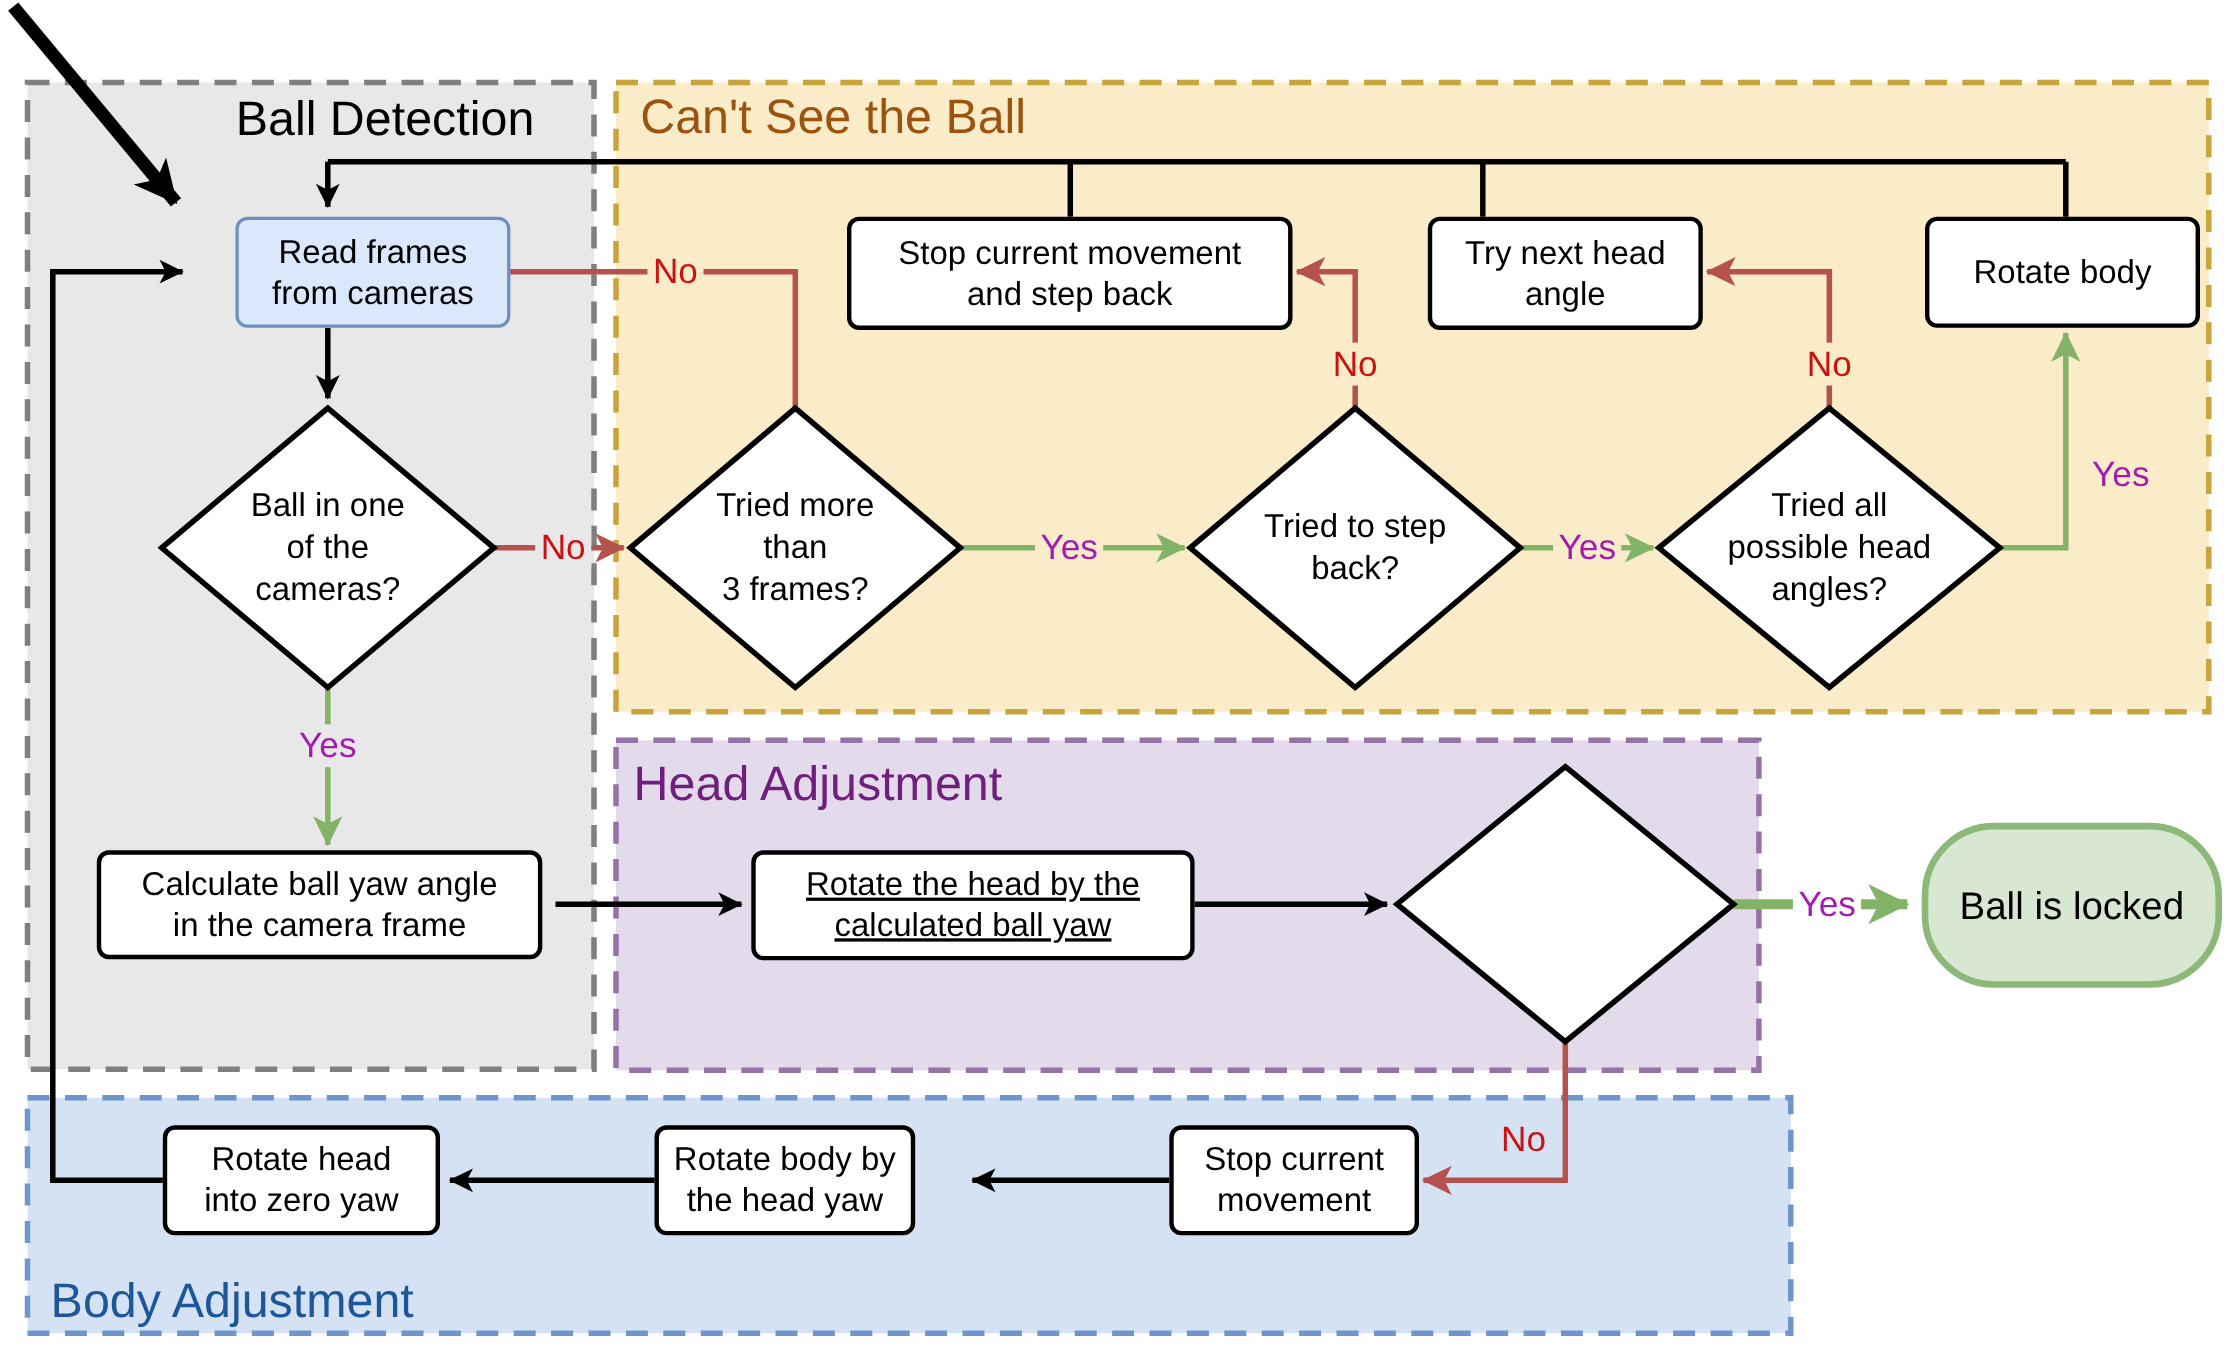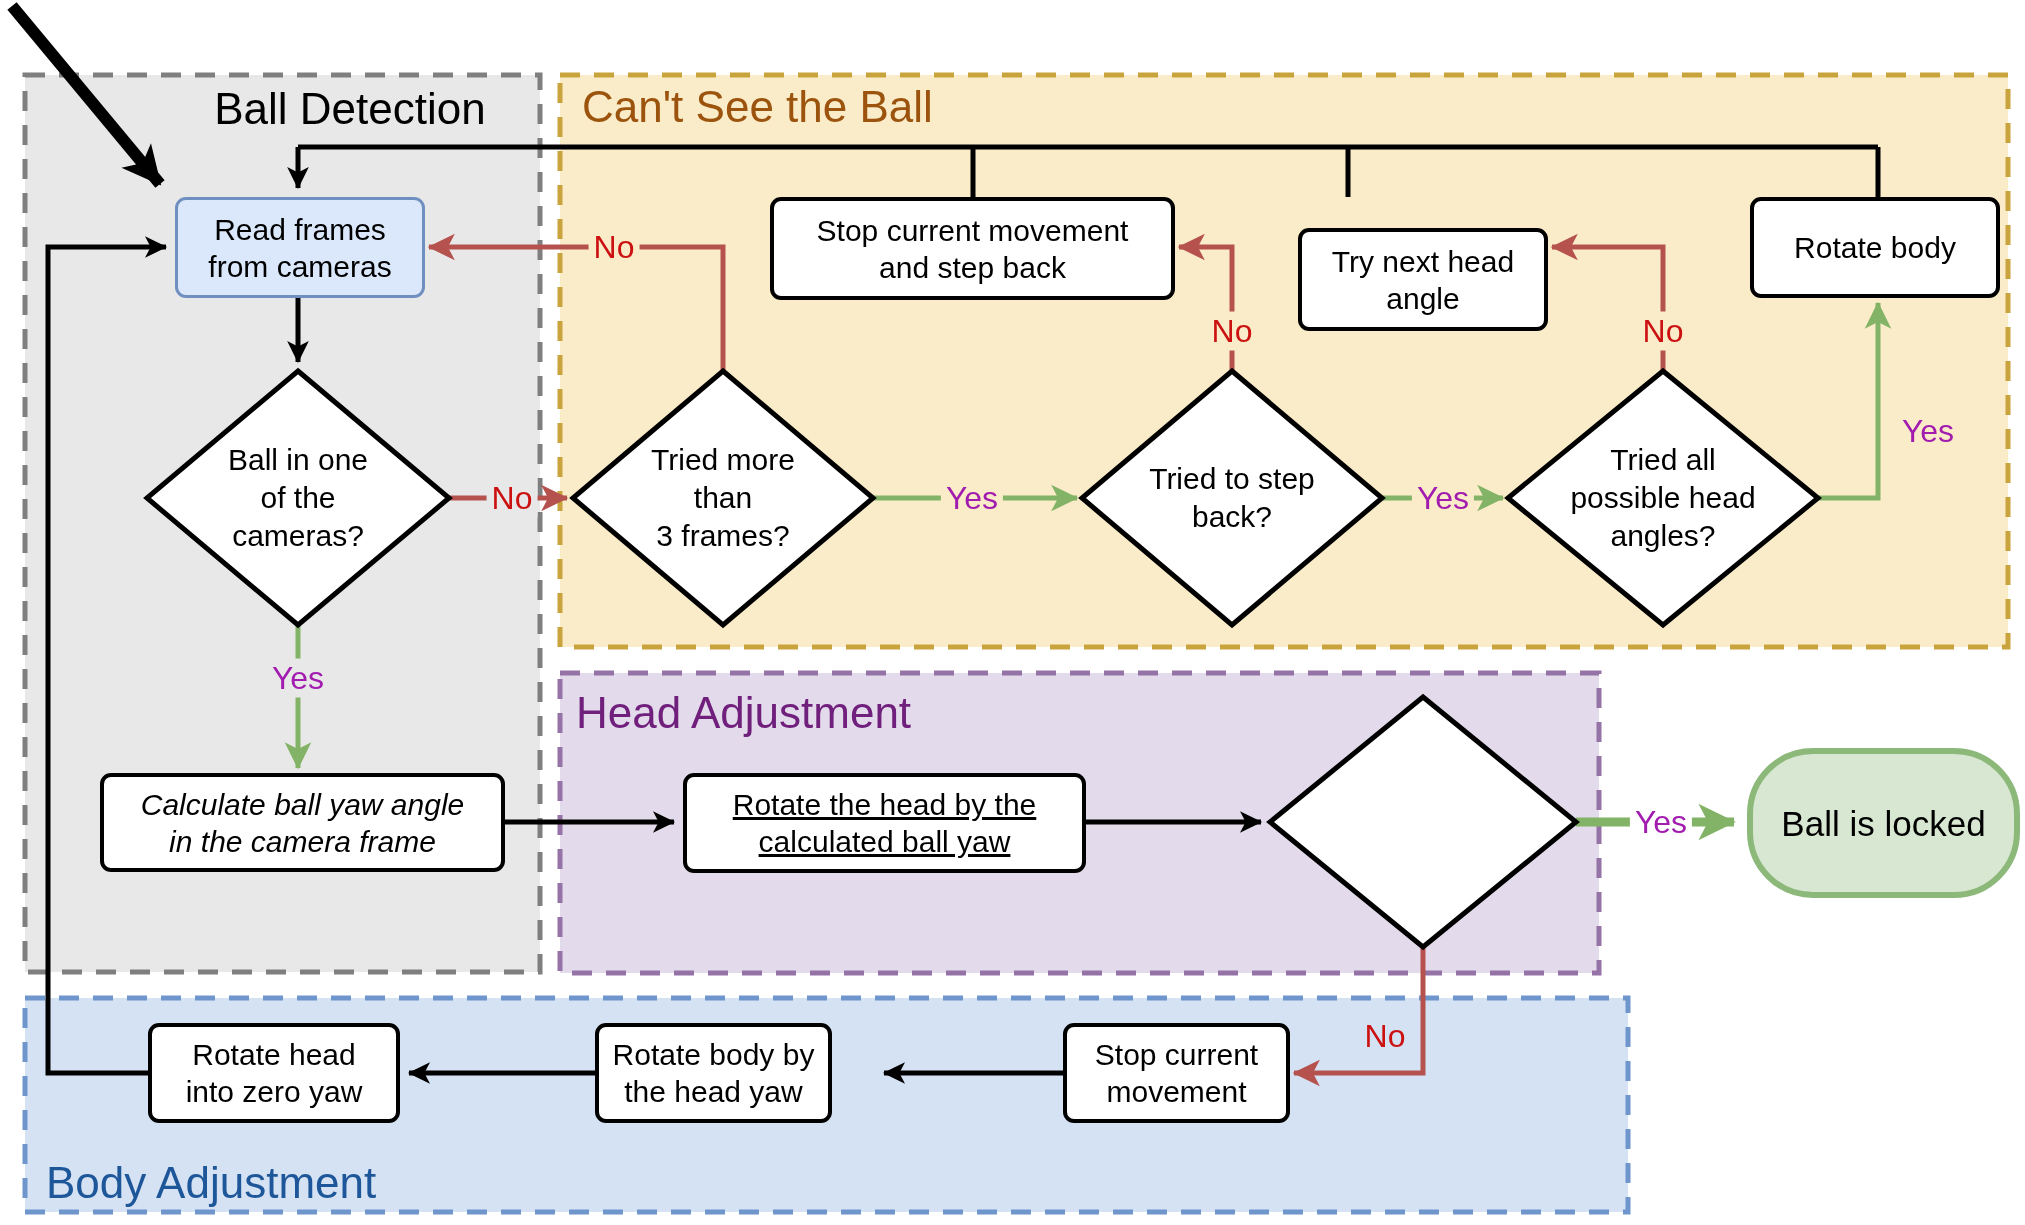--- a/index.html
+++ b/index.html
@@ -14,7 +14,7 @@
     border-radius:11px; font-size:30px; line-height:37px; color:#000;
     white-space:pre-line; box-sizing:border-box;
   }
-  .node.blue { background:#dbe8fb; border:3px solid #6f8fc0; }
+  .node.blue { background:#dbe8fb; border:3px solid #6f8fc0;margin-left:39px; }
   .node.pill { background:#d7e7d1; border:6px solid #8cb97a; border-radius:66px; font-size:35px; }
   .dlabel {
     position:absolute; transform:translate(-50%,-50%); text-align:center;

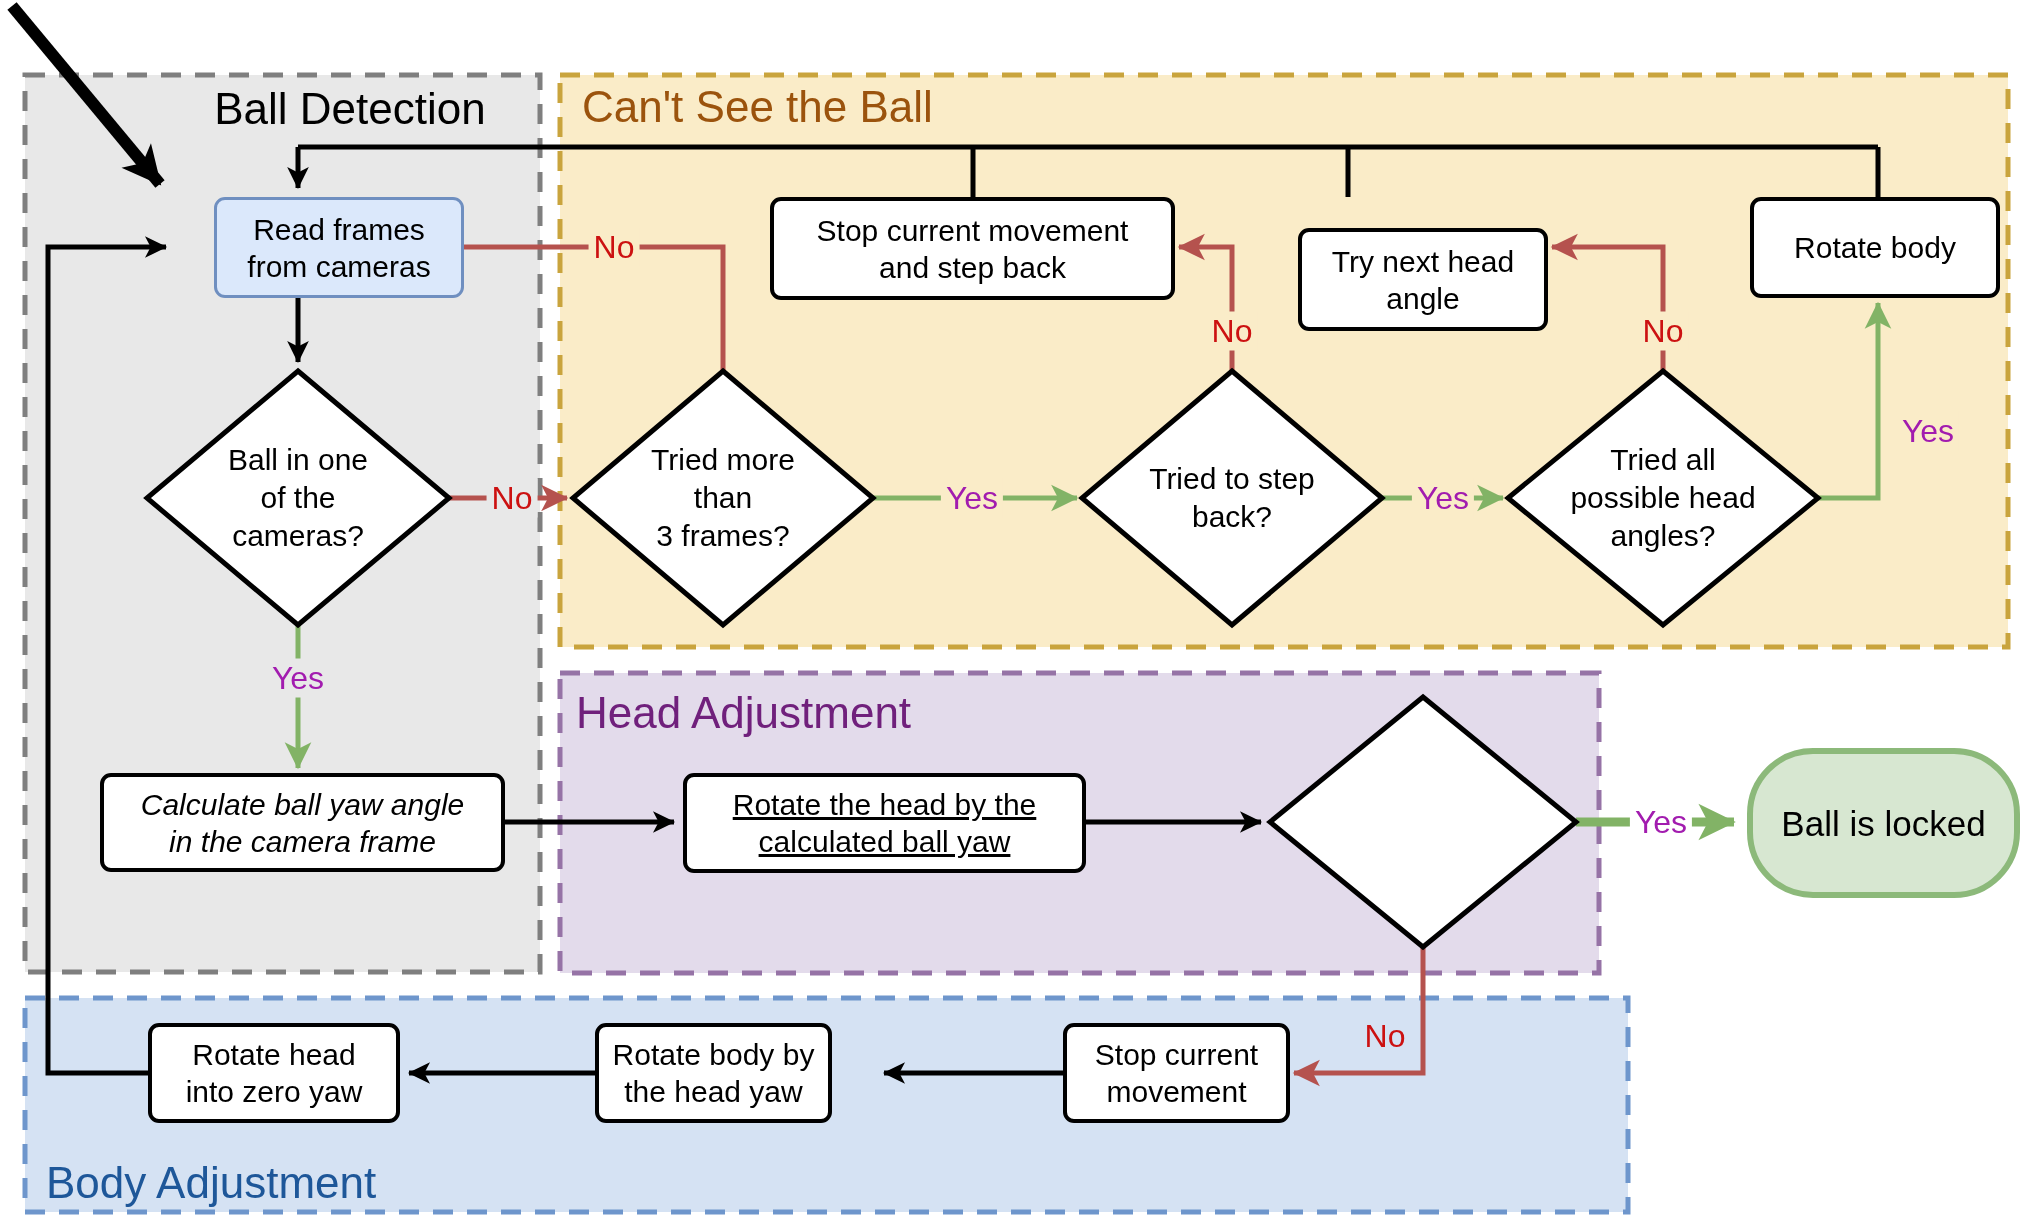--- a/index.html
+++ b/index.html
@@ -116,7 +116,7 @@
 in the camera frame</div>
   <div class="node" style="left:770px; top:197px; width:405px; height:103px;">Stop current movement
 and step back</div>
-  <div class="node" style="left:1298px; top:197px; width:250px; height:103px;margin-top:31px;">Try next head
+  <div class="node" style="left:1298px; top:197px; width:250px; height:103px;">Try next head
 angle</div>
   <div class="node" style="left:1750px; top:197px; width:250px; height:101px;">Rotate body</div>
   <div class="node" style="left:683px; top:773px; width:403px; height:100px;text-decoration:underline;">Rotate the head by the

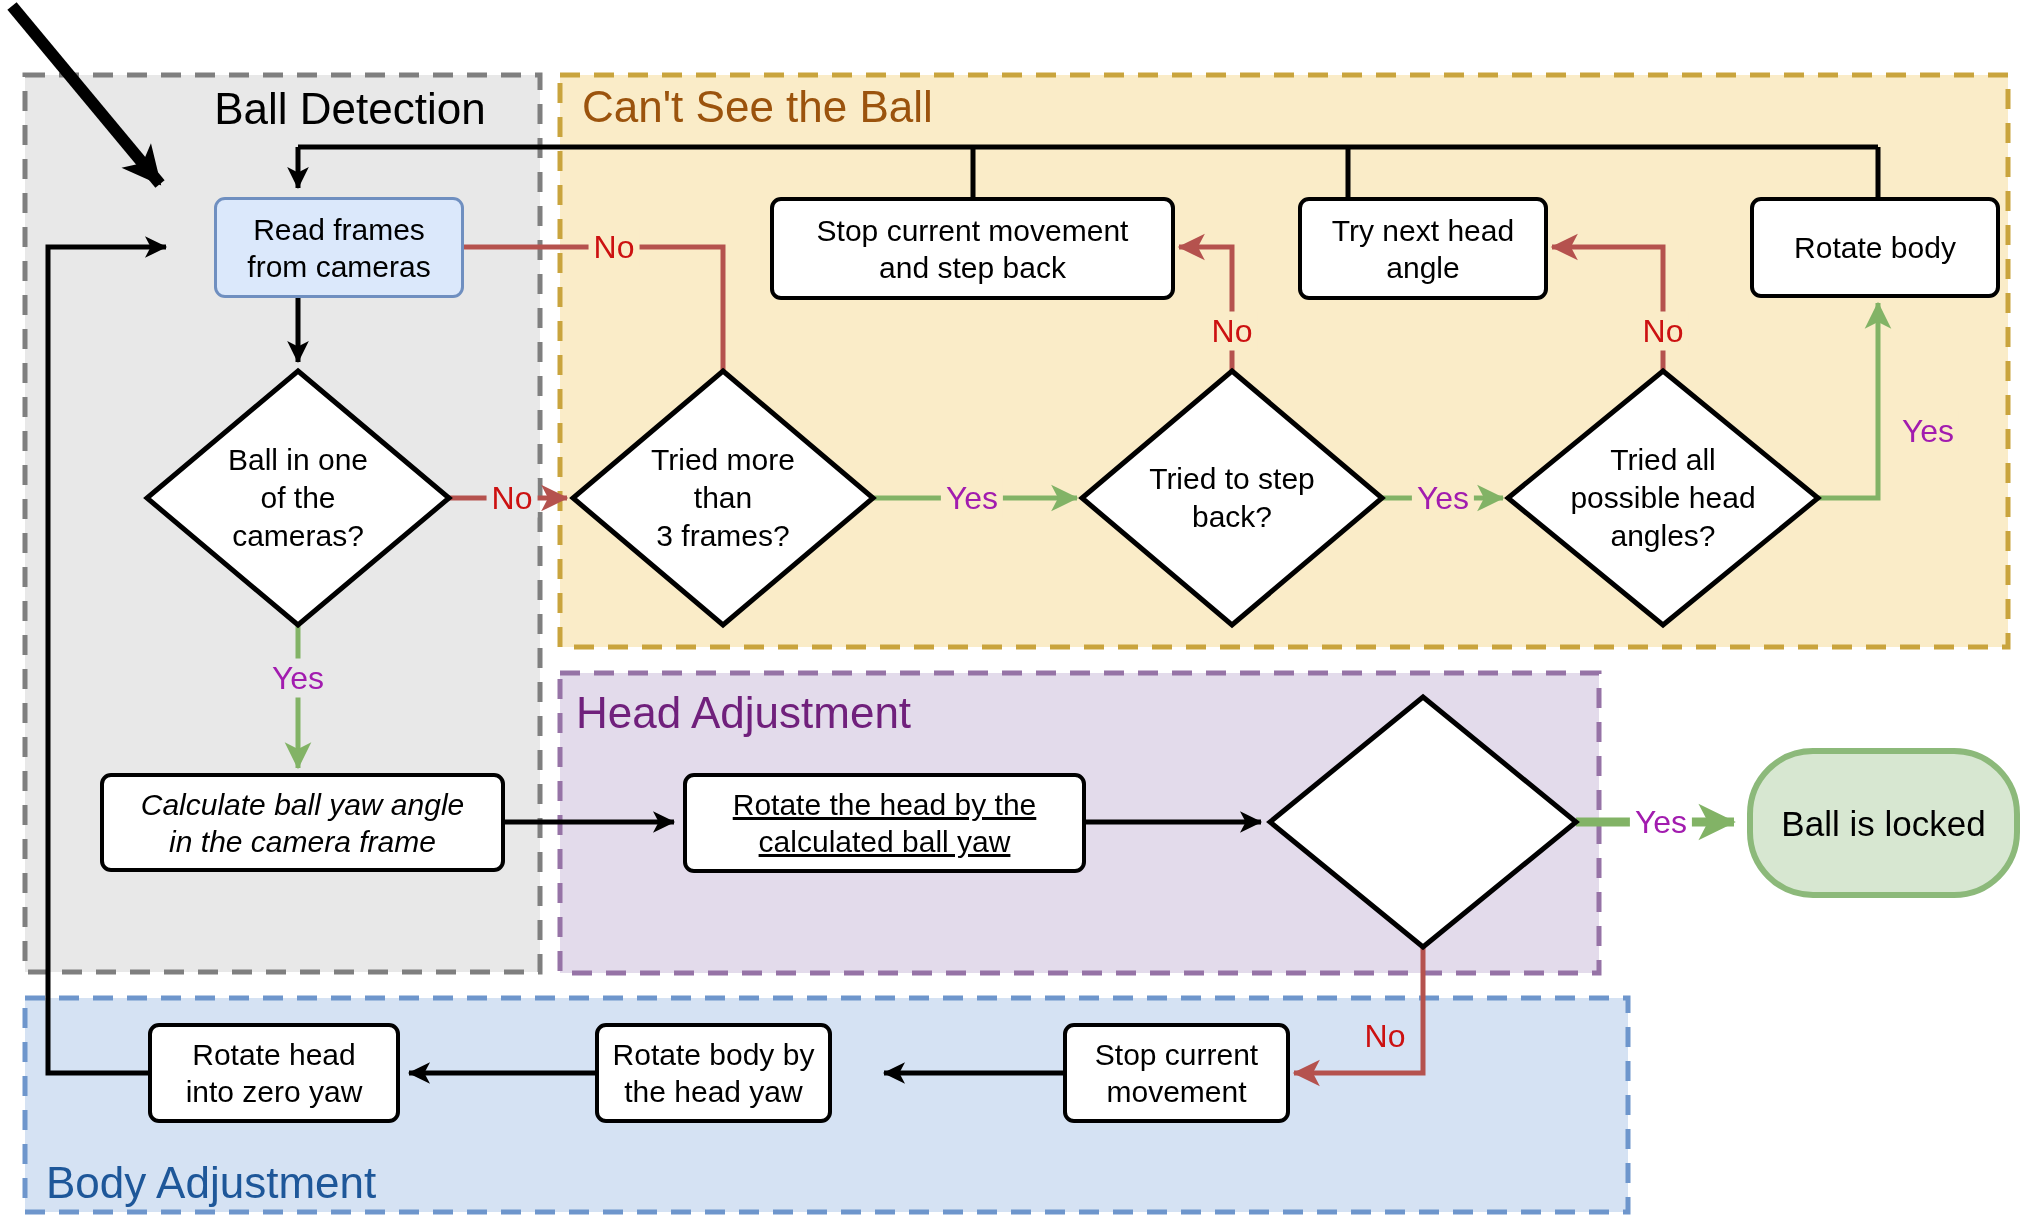--- a/index.html
+++ b/index.html
@@ -112,7 +112,7 @@
 
   <div class="node blue" style="left:175px; top:197px; width:250px; height:101px;">Read frames
 from cameras</div>
-  <div class="node" style="left:100px; top:773px; width:405px; height:99px;font-style:italic;">Calculate ball yaw angle
+  <div class="node" style="left:88px; top:773px; width:405px; height:99px;">Calculate ball yaw angle
 in the camera frame</div>
   <div class="node" style="left:770px; top:197px; width:405px; height:103px;">Stop current movement
 and step back</div>

